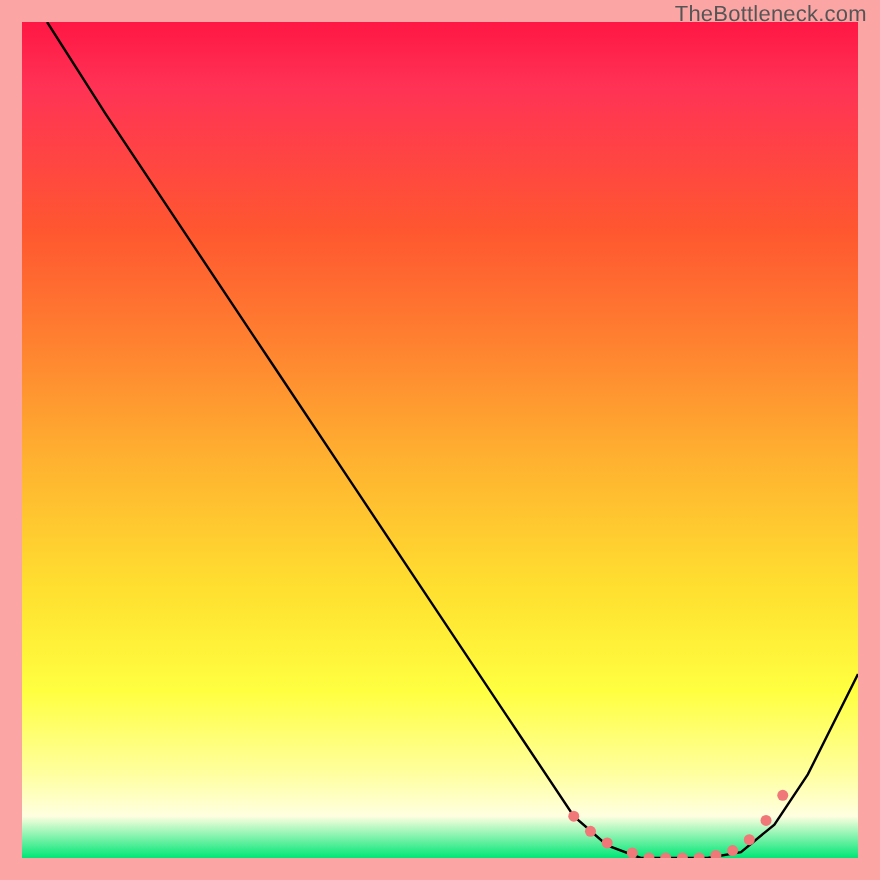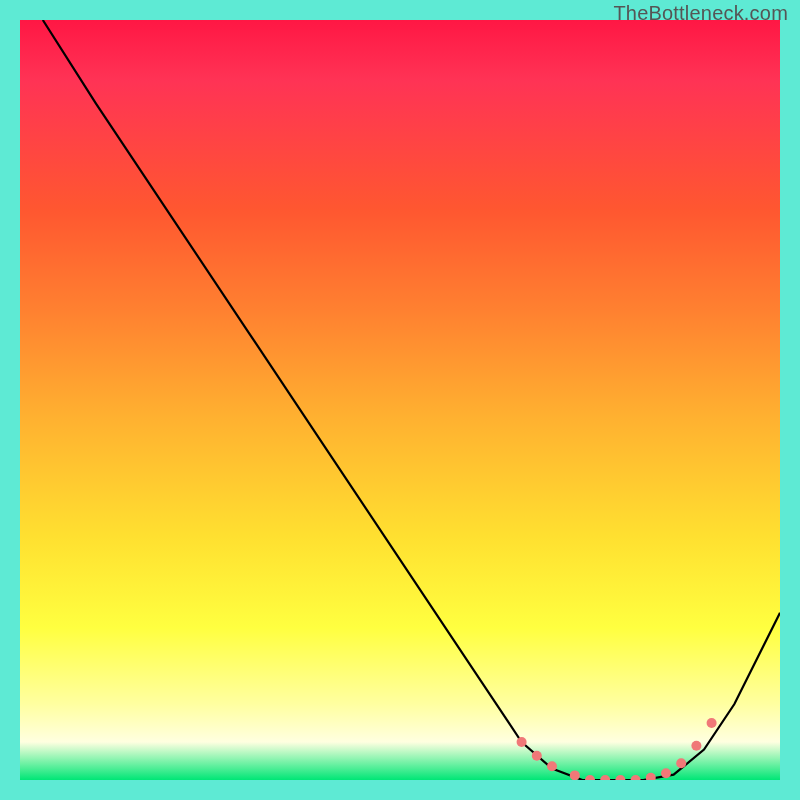--- a/index.html
+++ b/index.html
@@ -15,7 +15,7 @@
     position: relative;
     width: 800px;
     height: 800px;
-    background: #5eead4;
+    background: #fca5a5;
   }
   .plot {
     position: absolute;

